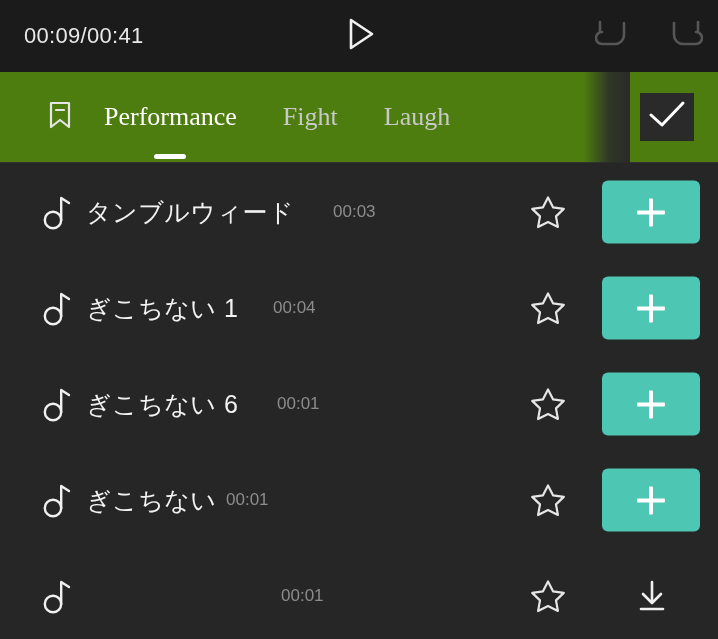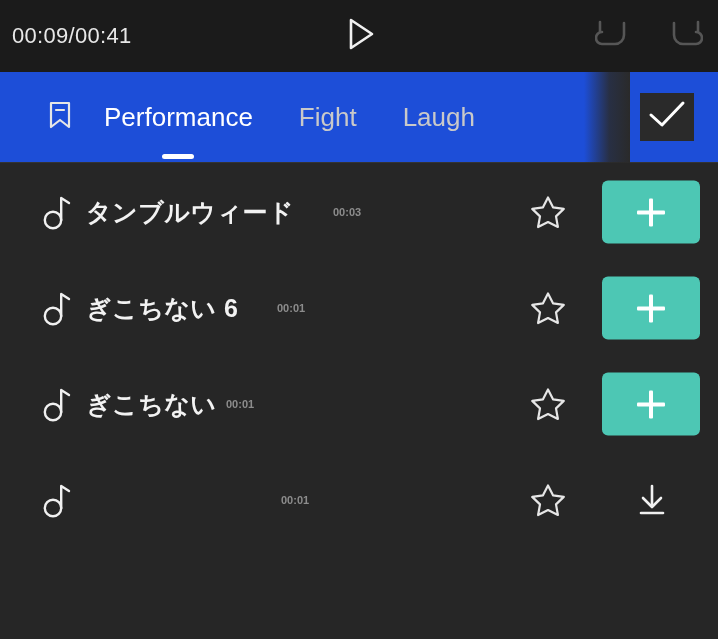--- a/index.html
+++ b/index.html
@@ -31,7 +31,7 @@
   }
   .time-label {
     position: absolute;
-    left: 12px;
+    left: 24px;
     top: 50%;
     transform: translateY(-50%);
     color: #e8e8e8;

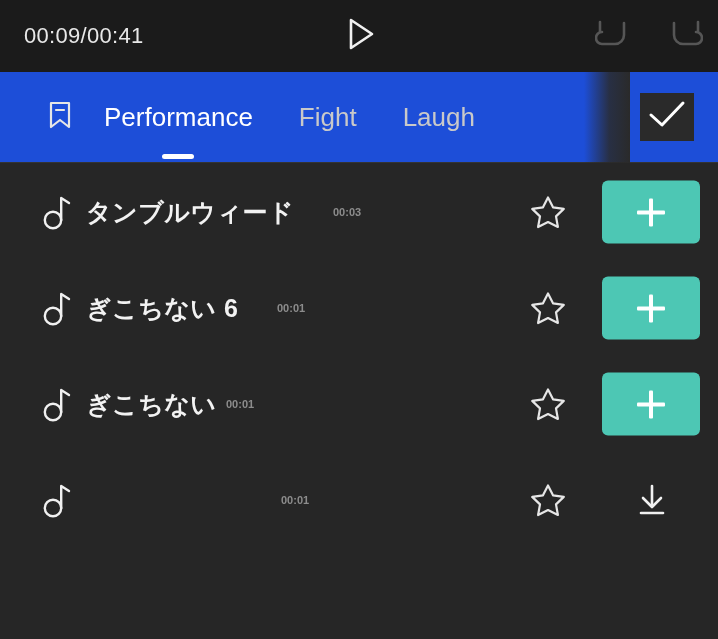--- a/index.html
+++ b/index.html
@@ -79,9 +79,10 @@
     left: 0; top: 72px;
     width: 718px;
     height: 91px;
-    background: #1d4ed8;
+    background: #4d7c0f;
     box-sizing: border-box;
     border-bottom: 1px solid #333333;
+    font-family: Liberation Serif, serif;
   }
   .bookmark-btn {
     position: absolute;

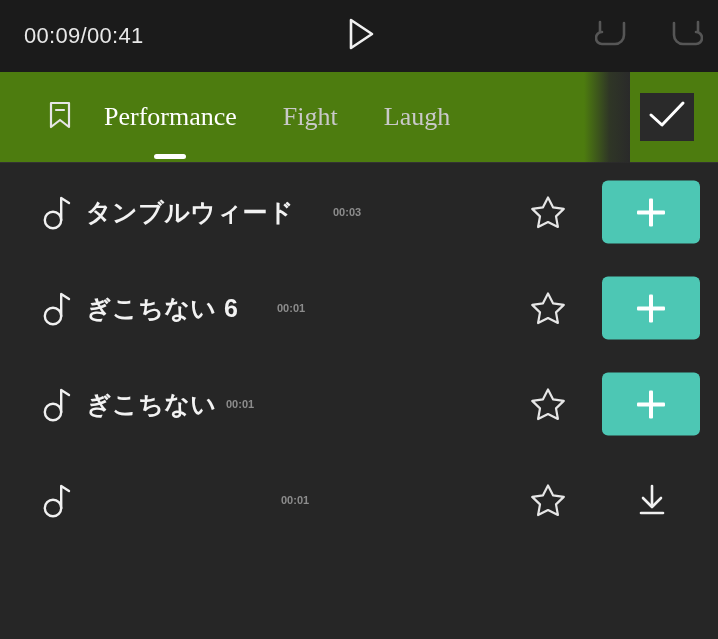--- a/index.html
+++ b/index.html
@@ -182,7 +182,6 @@
     position: relative;
     height: 96px;
     width: 718px;
-    font-weight: bold;
   }
   .row-note {
     position: absolute;

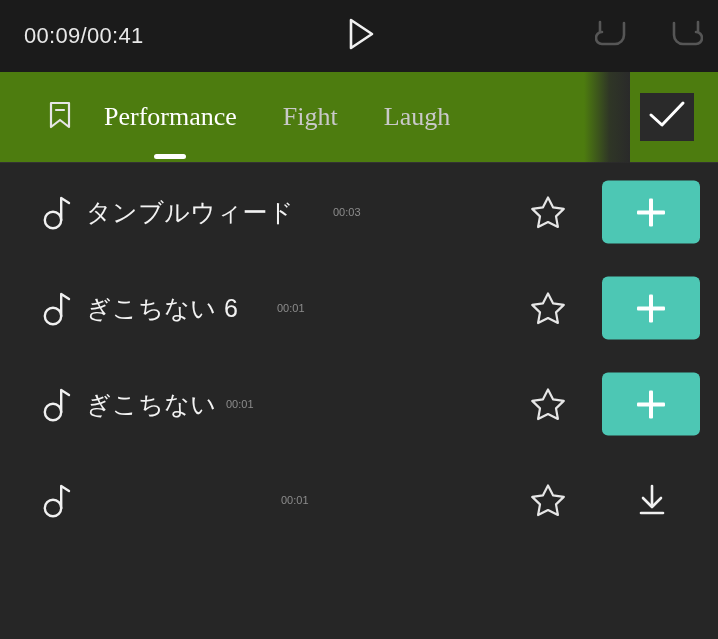--- a/index.html
+++ b/index.html
@@ -209,7 +209,7 @@
     top: 50%;
     transform: translateY(-50%);
     color: #8c8c8c;
-    font-size: 11px;
+    font-size: 17px;
     white-space: nowrap;
   }
   .row-star {

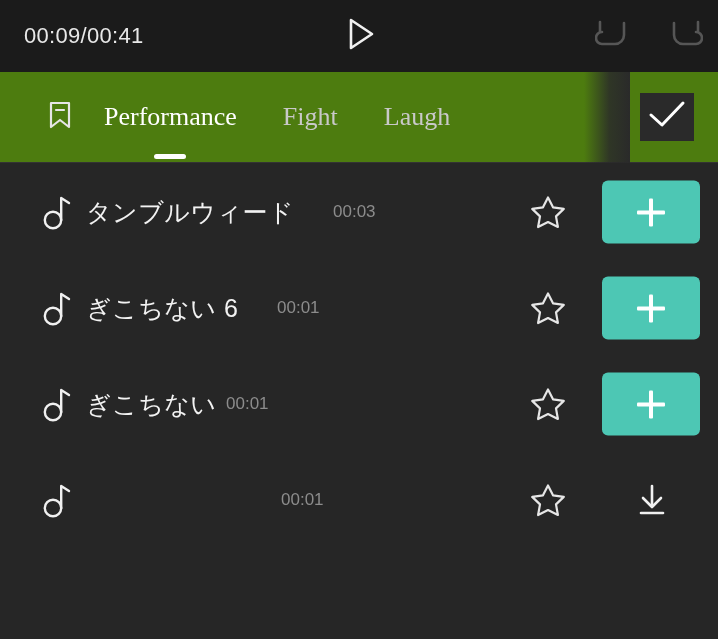--- a/index.html
+++ b/index.html
@@ -371,7 +371,6 @@
       </button>
     </div>
 
-
     <div class="row">
       <span class="row-note">
         <svg width="30" height="36" viewBox="0 0 30 36">
@@ -379,6 +378,26 @@
           <path d="M19.2 26 L19.2 4 L27 9" fill="none" stroke="#f0f0f0" stroke-width="2.4" stroke-linecap="round" stroke-linejoin="round"></path>
         </svg>
       </span>
+      <span class="row-title">ぎこちない 1</span>
+      <span class="row-duration" style="left:273px">00:04</span>
+      <span class="row-star">
+        <svg width="38" height="38" viewBox="0 0 38 38">
+          <path d="M19 4.5 L24 14.3 L34.8 15.9 L27 23.4 L28.9 34 L19 29 L9.1 34 L11 23.4 L3.2 15.9 L14 14.3 Z" fill="none" stroke="#e6e6e6" stroke-width="2.2" stroke-linejoin="round"></path>
+        </svg>
+      </span>
+      <button class="row-add">
+        <span class="plus-h"></span>
+        <span class="plus-v"></span>
+      </button>
+    </div>
+
+    <div class="row">
+      <span class="row-note">
+        <svg width="30" height="36" viewBox="0 0 30 36">
+          <circle cx="11" cy="26" r="8.2" fill="none" stroke="#f0f0f0" stroke-width="2.4"></circle>
+          <path d="M19.2 26 L19.2 4 L27 9" fill="none" stroke="#f0f0f0" stroke-width="2.4" stroke-linecap="round" stroke-linejoin="round"></path>
+        </svg>
+      </span>
       <span class="row-title">ぎこちない 6</span>
       <span class="row-duration" style="left:277px">00:01</span>
       <span class="row-star">

